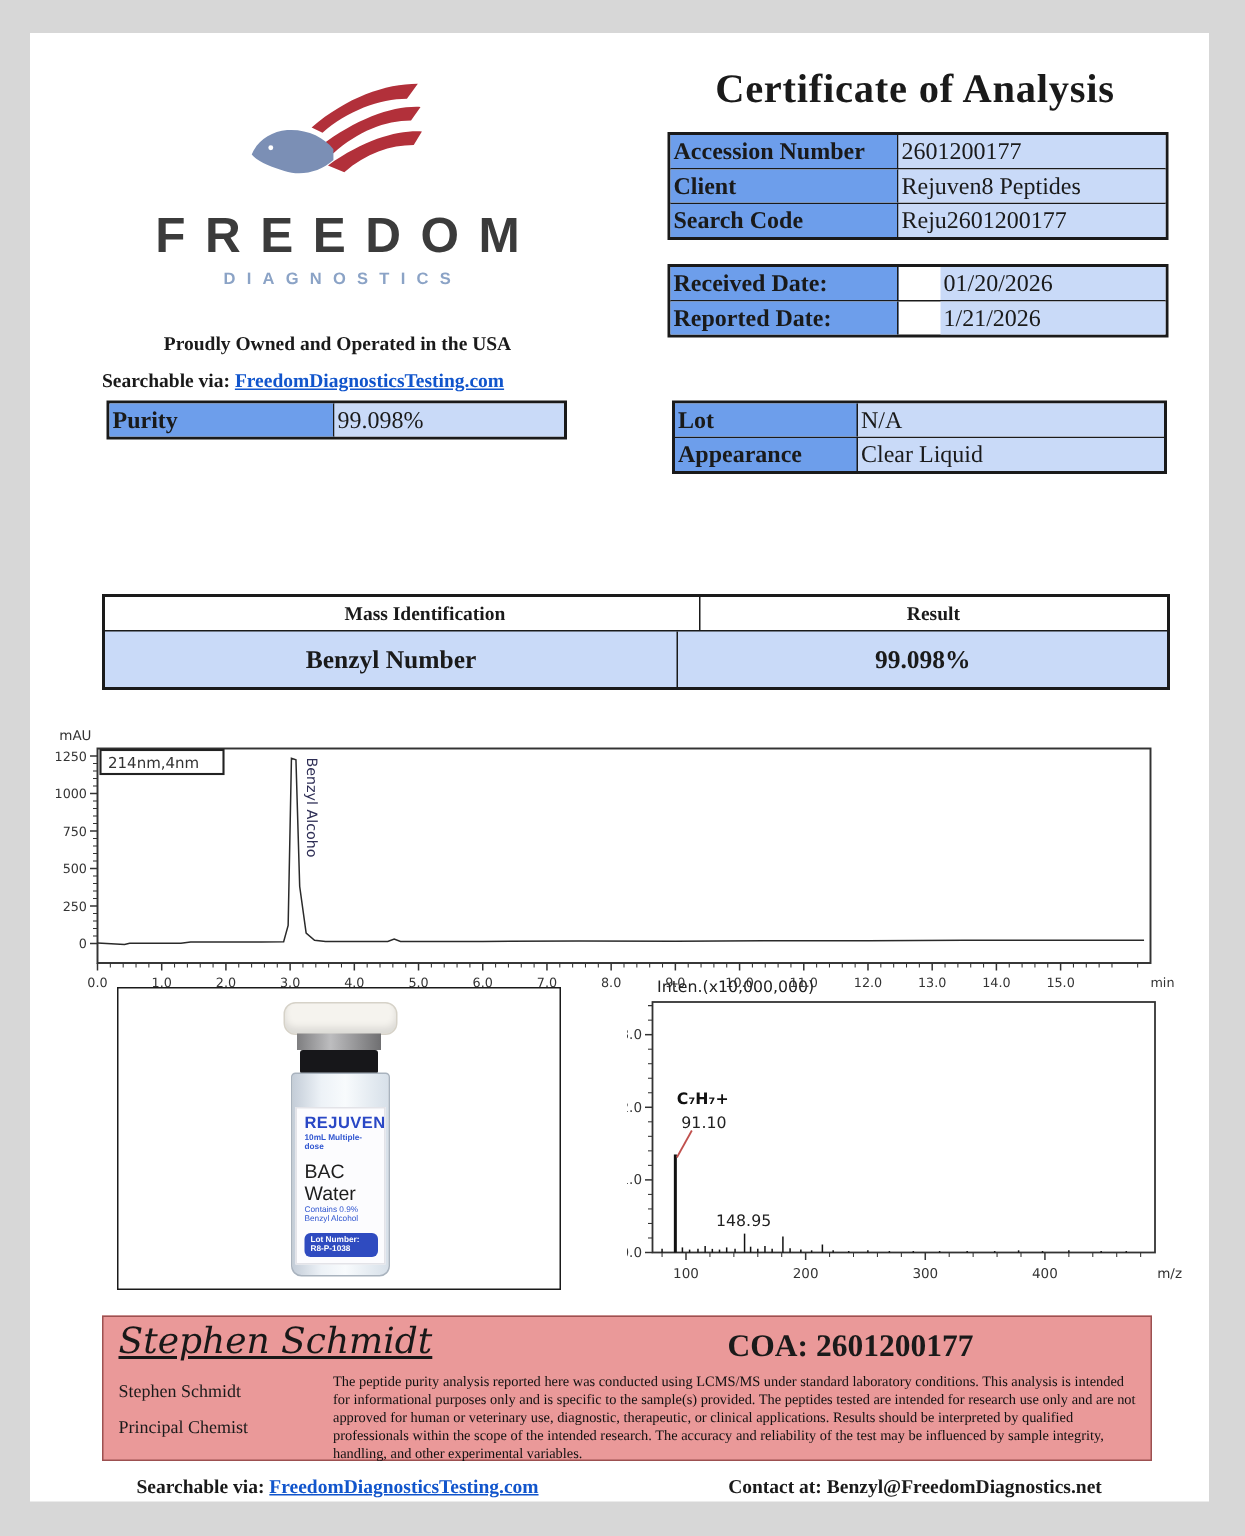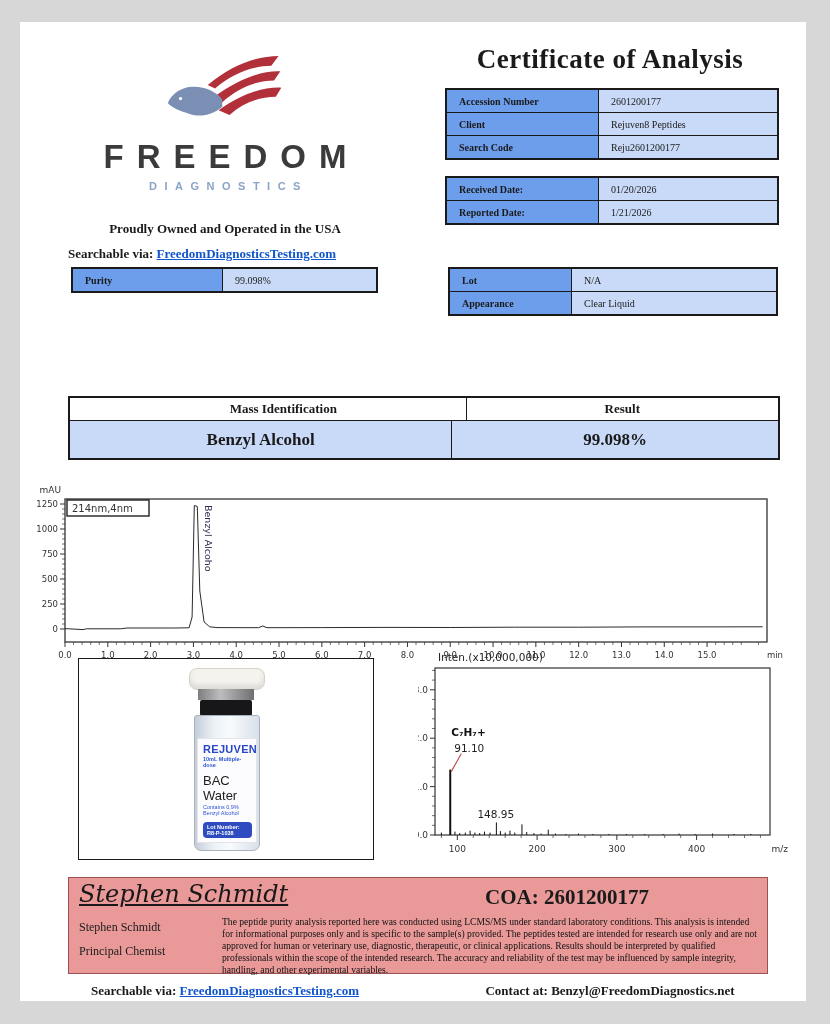--- a/index.html
+++ b/index.html
@@ -17,7 +17,7 @@
   .tbl{border:2px solid #1a1a1a;background:#fff;}
   .tr{display:grid;height:22px;}
   .tr + .tr{border-top:1px solid #1a1a1a;}
-  .td{font-size:10px;padding:1px 6px 0 12px;display:flex;align-items:center;overflow:hidden;white-space:nowrap;}
+  .td{font-size:16px;padding:1px 6px 0 2px;display:flex;align-items:center;overflow:hidden;white-space:nowrap;}
   .td.lbl{background:var(--label-cell);font-weight:bold;border-right:1px solid #1a1a1a;}
   .td.val{background:var(--value-cell);}
   .info{left:425px;top:66px;width:330px;}

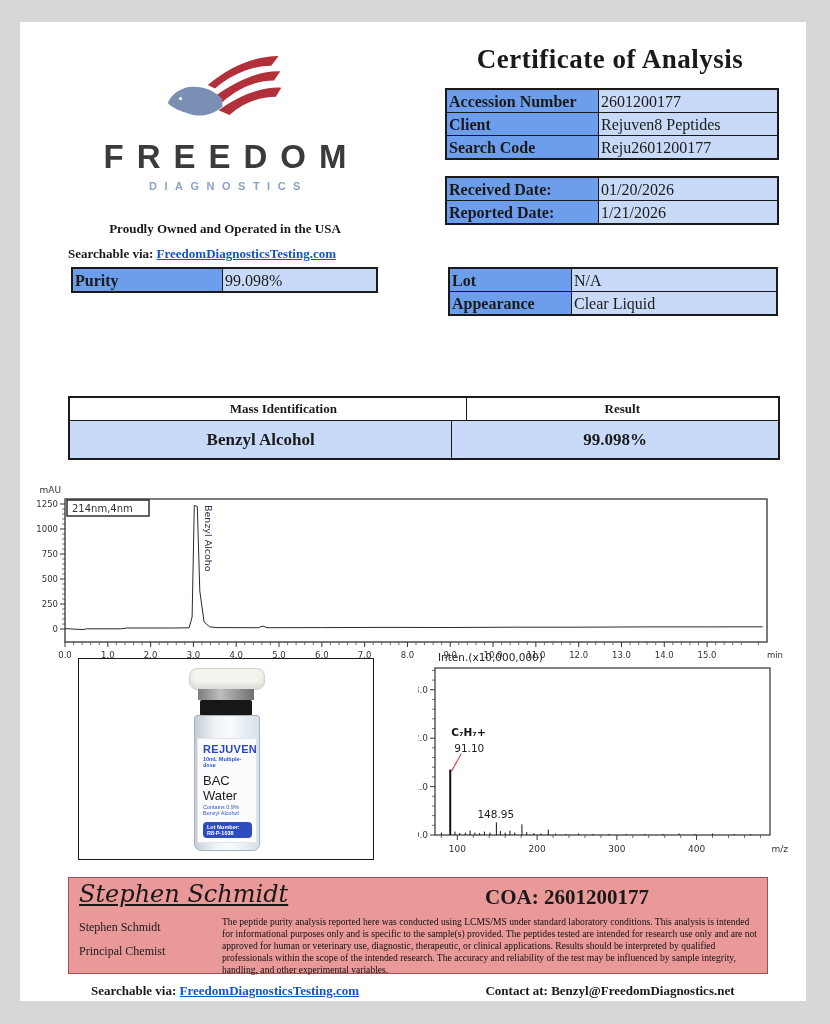--- a/index.html
+++ b/index.html
@@ -23,7 +23,7 @@
   .info{left:425px;top:66px;width:330px;}
   .info .tr{grid-template-columns:152px 1fr;}
   .dates{left:425px;top:154px;width:330px;}
-  .dates .tr{grid-template-columns:152px 1fr;}
+  .dates .tr{grid-template-columns:152px 1fr;gap:28px;}
 
   
   .logo-block{left:40px;top:30px;width:330px;text-align:center;}

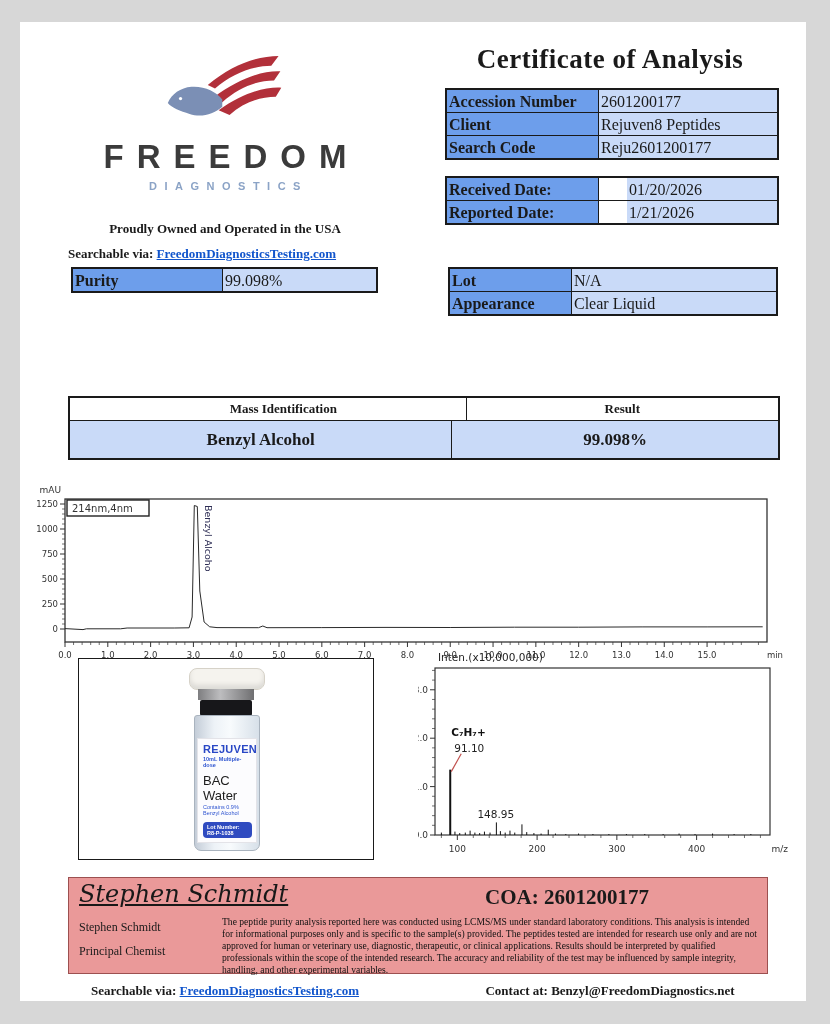--- a/index.html
+++ b/index.html
@@ -169,7 +169,7 @@
       <div>Result</div>
     </div>
     <div class="row">
-      <div>Benzyl Alcohol</div>
+      <div>Benzyl Number</div>
       <div>99.098%</div>
     </div>
   </div>

